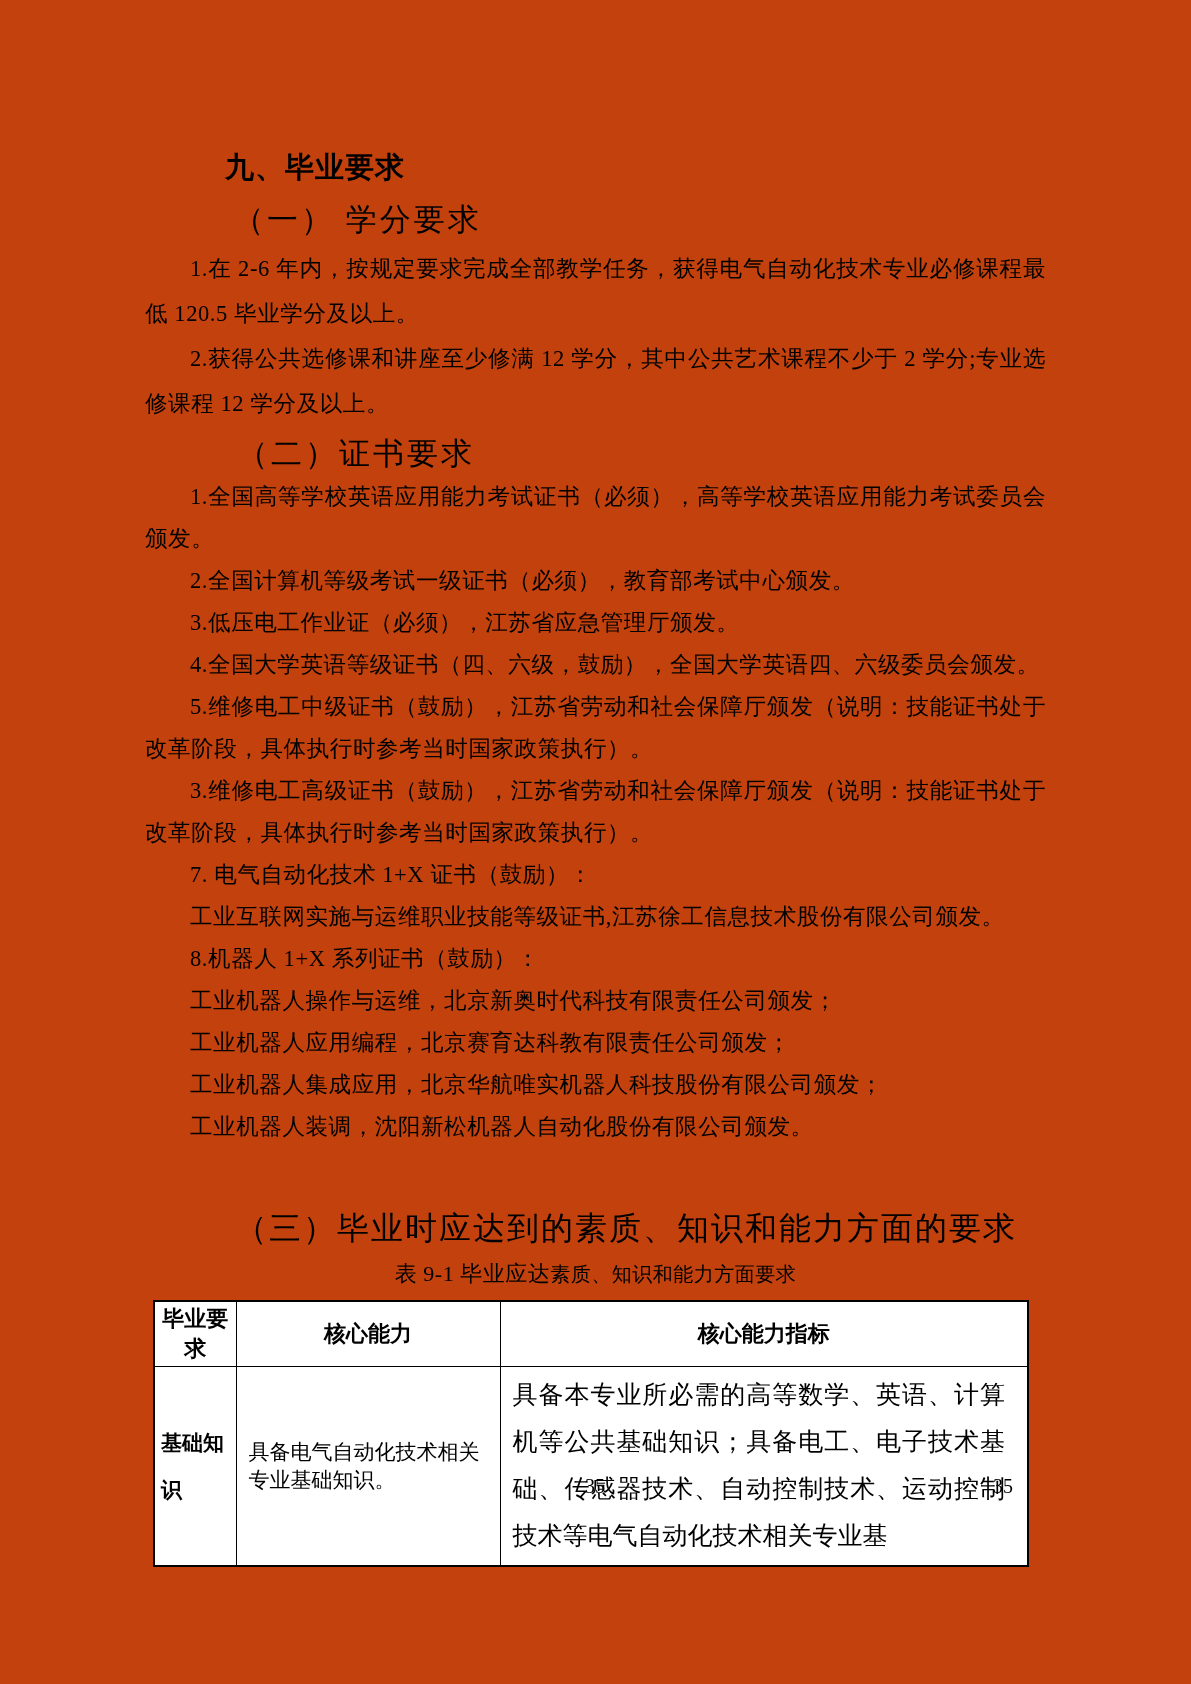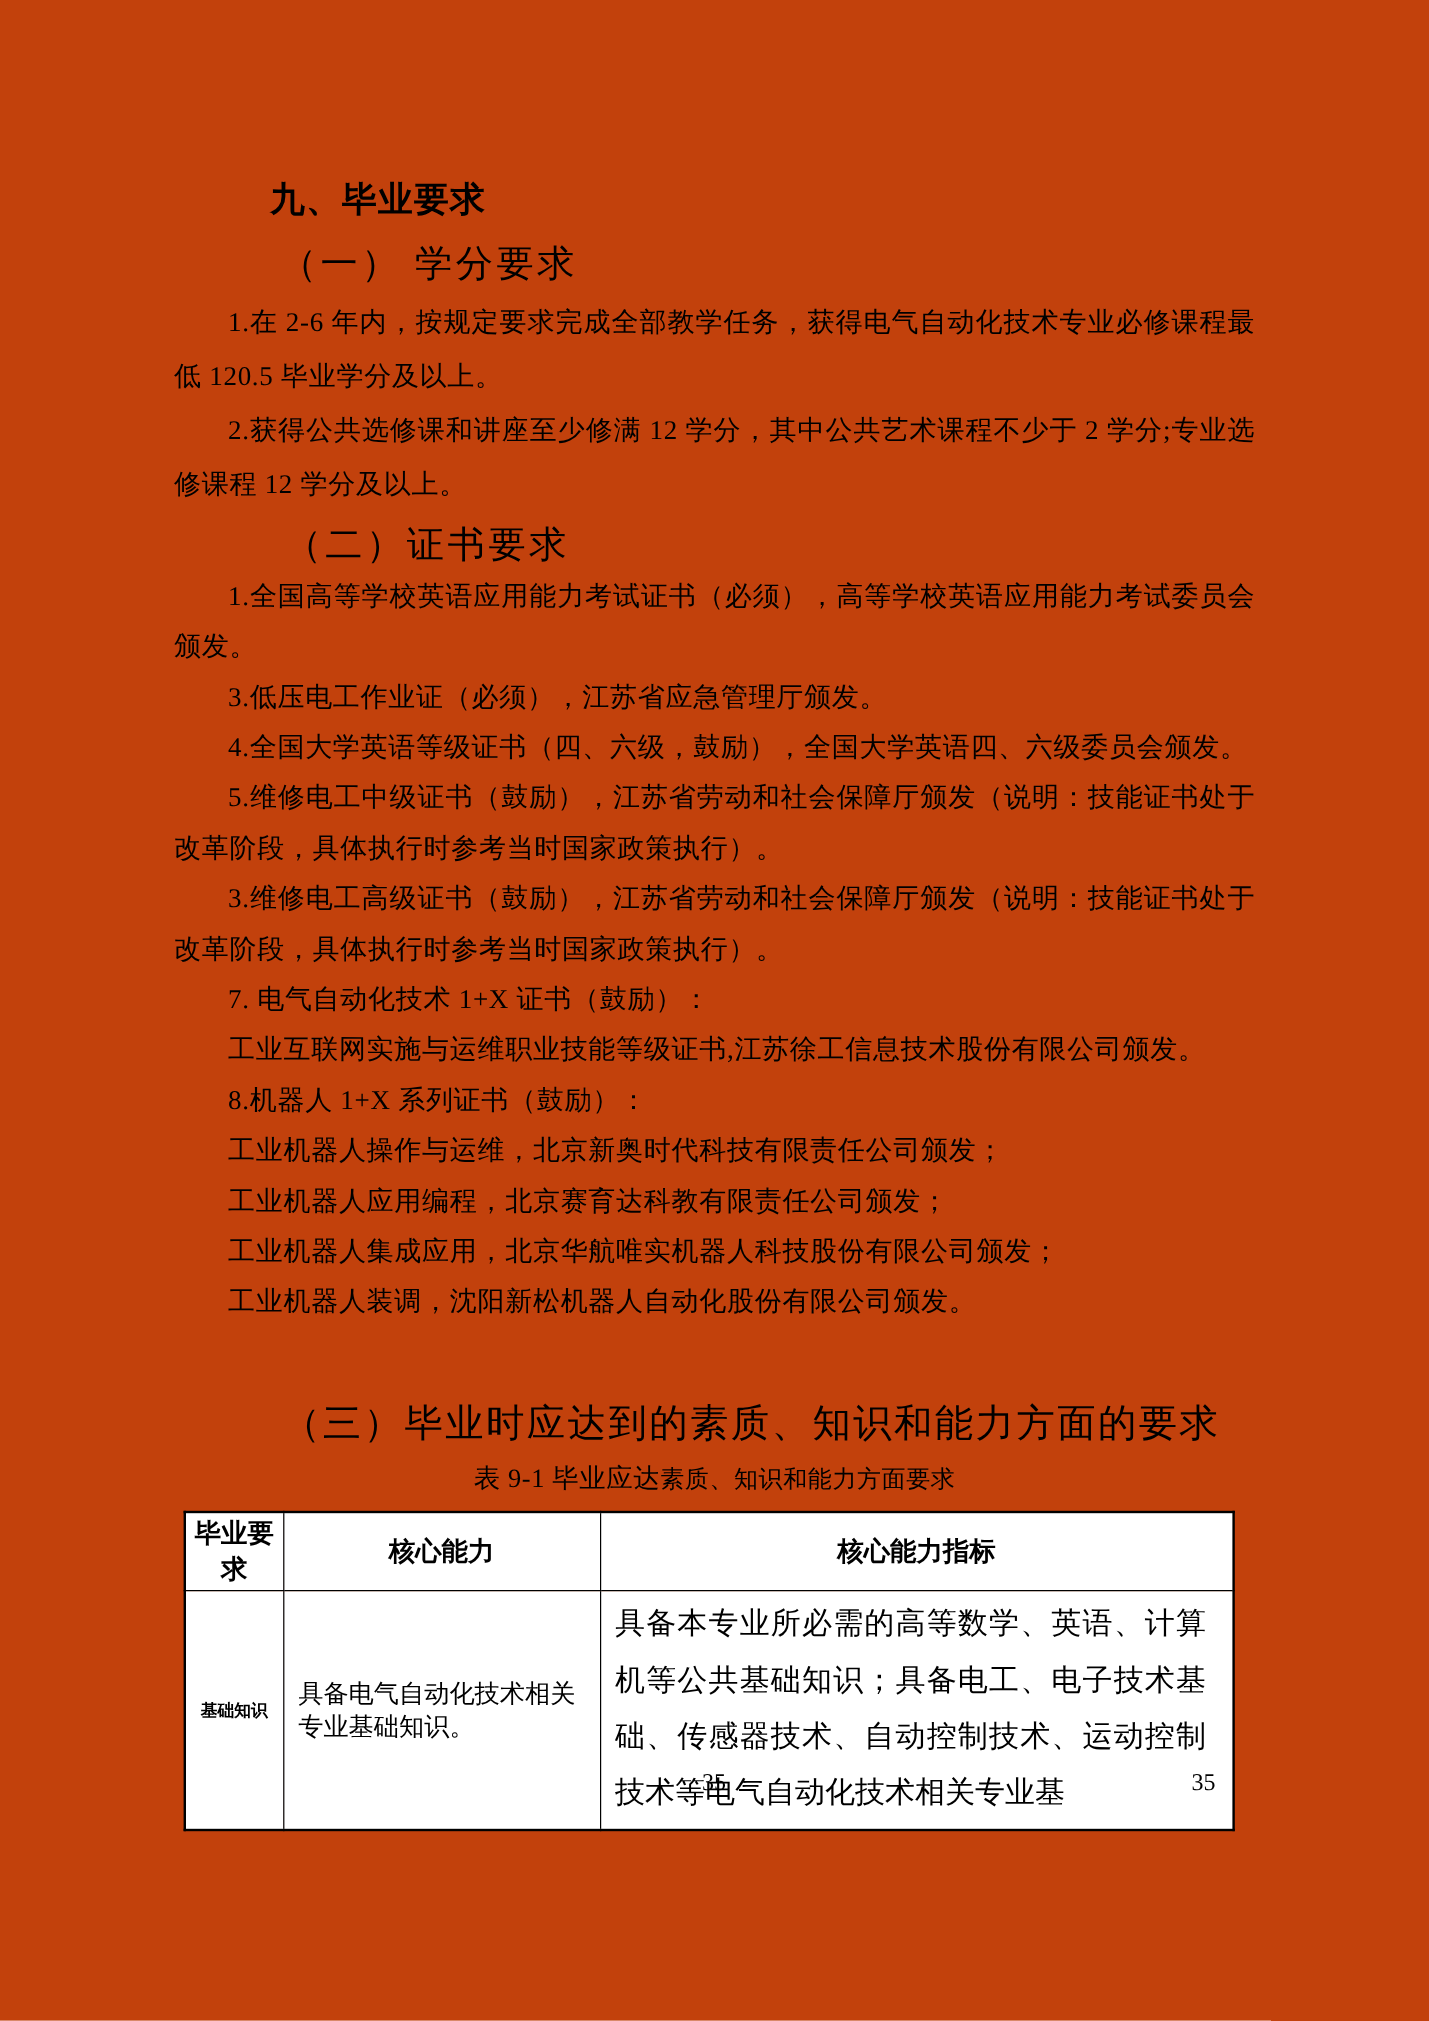--- a/index.html
+++ b/index.html
@@ -140,6 +140,7 @@
 
     <div class="sec2-block">
       <p class="body-p">1.全国高等学校英语应用能力考试证书（必须），高等学校英语应用能力考试委员会颁发。</p>
+      <p class="body-p">2.全国计算机等级考试一级证书（必须），教育部考试中心颁发。</p>
       <p class="body-p">3.低压电工作业证（必须），江苏省应急管理厅颁发。</p>
       <p class="body-p">4.全国大学英语等级证书（四、六级，鼓励），全国大学英语四、六级委员会颁发。</p>
       <p class="body-p">5.维修电工中级证书（鼓励），江苏省劳动和社会保障厅颁发（说明：技能证书处于改革阶段，具体执行时参考当时国家政策执行）。</p>

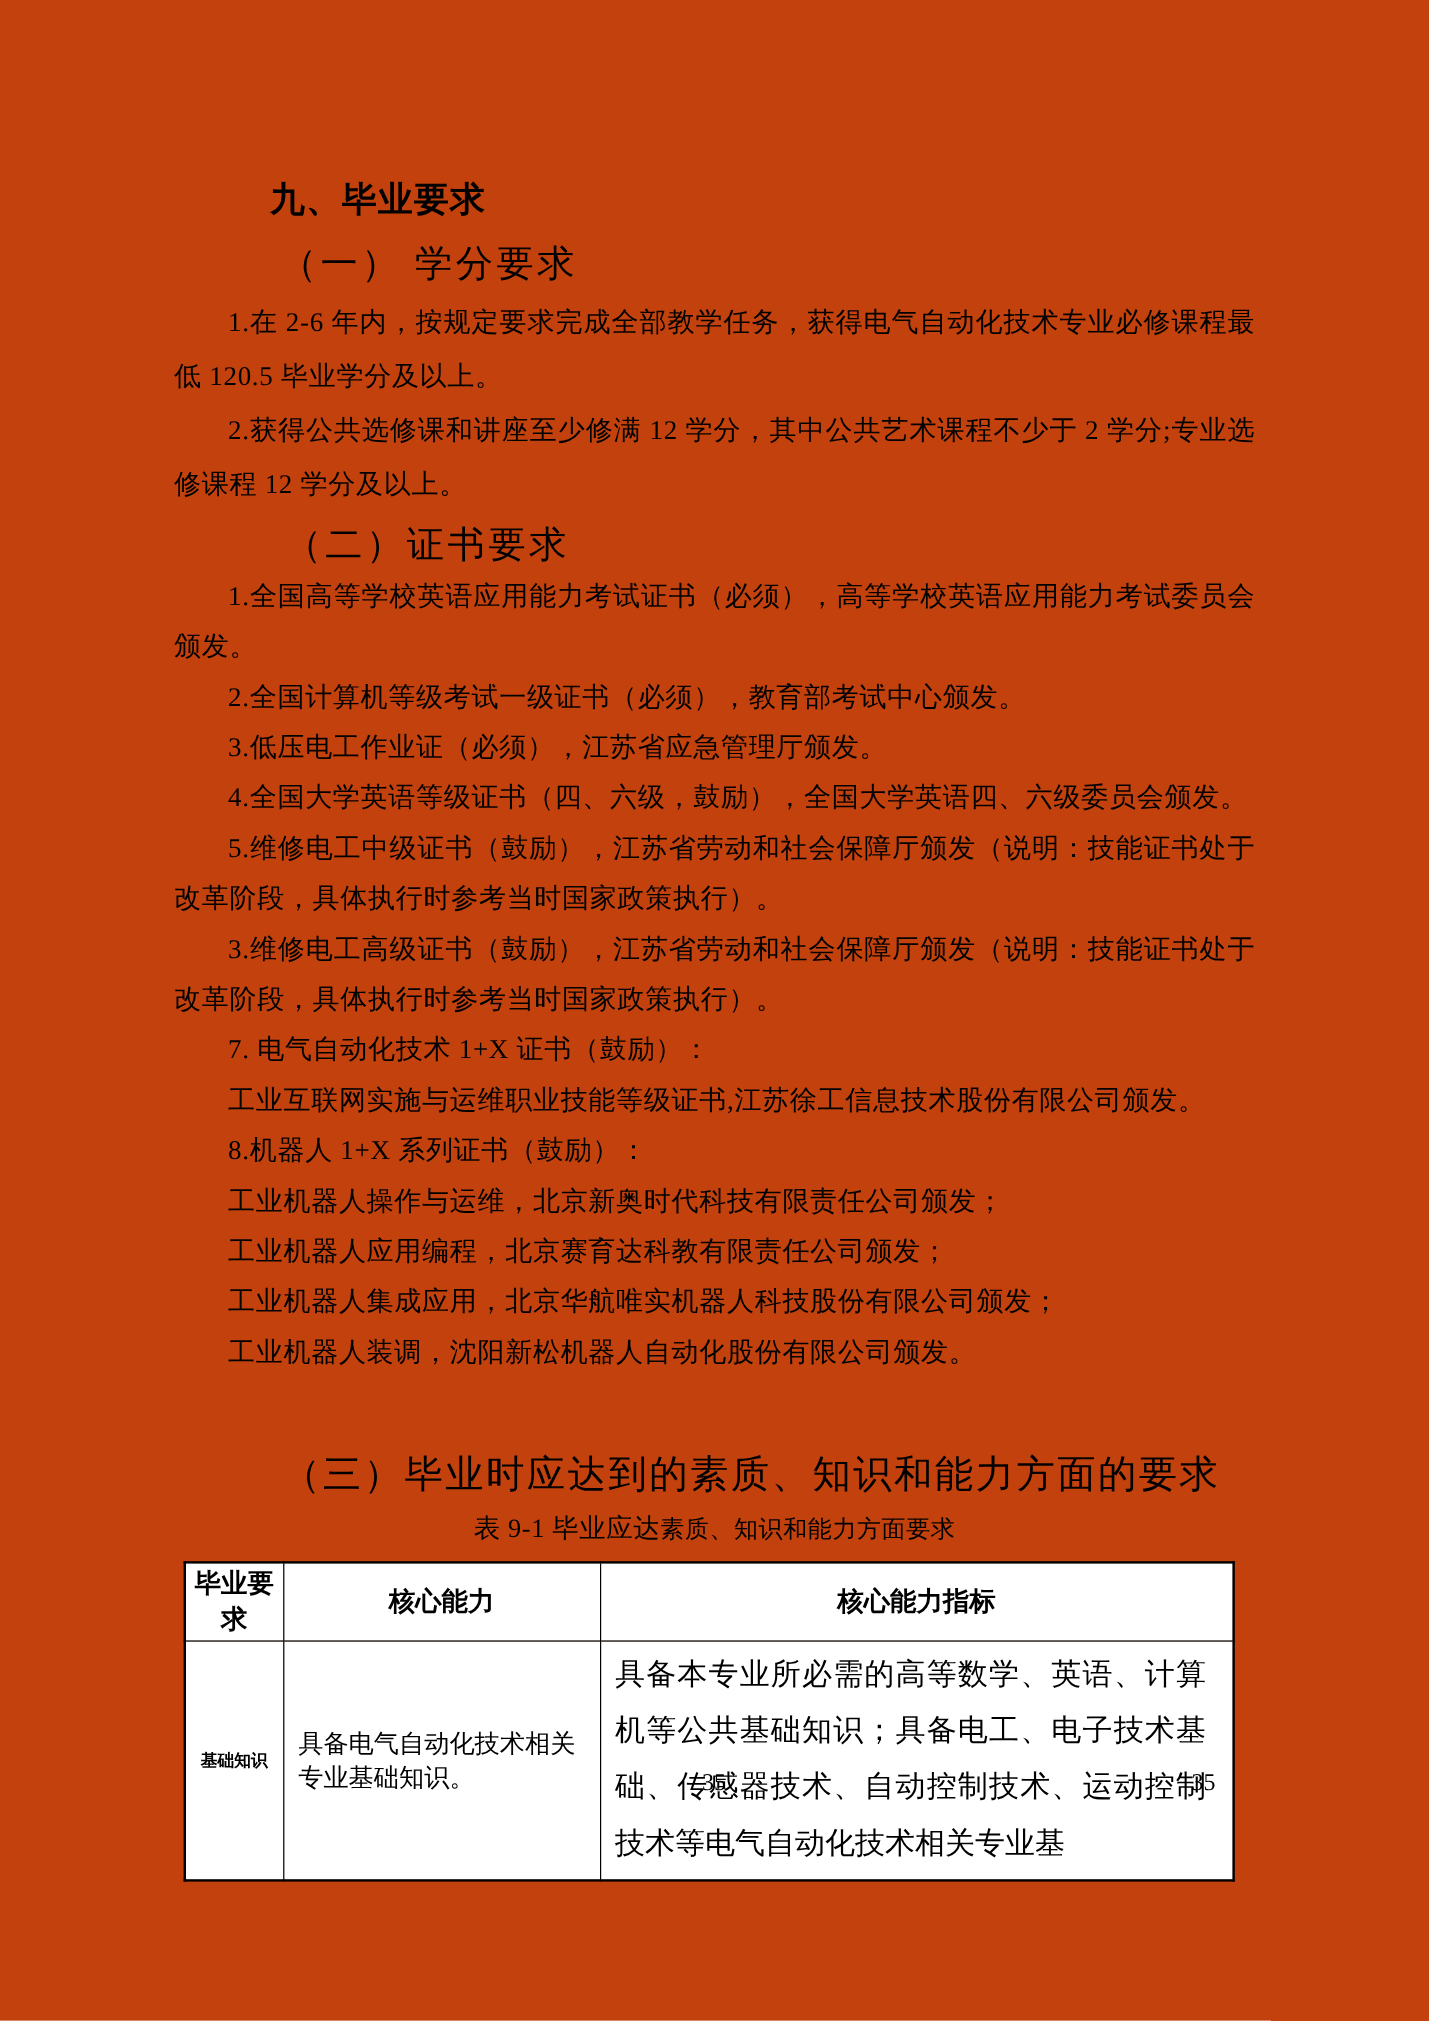--- a/index.html
+++ b/index.html
@@ -92,8 +92,7 @@
   .td-req {
     font-family: "Liberation Sans", "DejaVu Sans", sans-serif;
     font-weight: bold;
-    font-size: 14px;
-    text-align: center;
+    font-size: 21px;
     line-height: 47px;
     padding: 2px 6px;
   }

